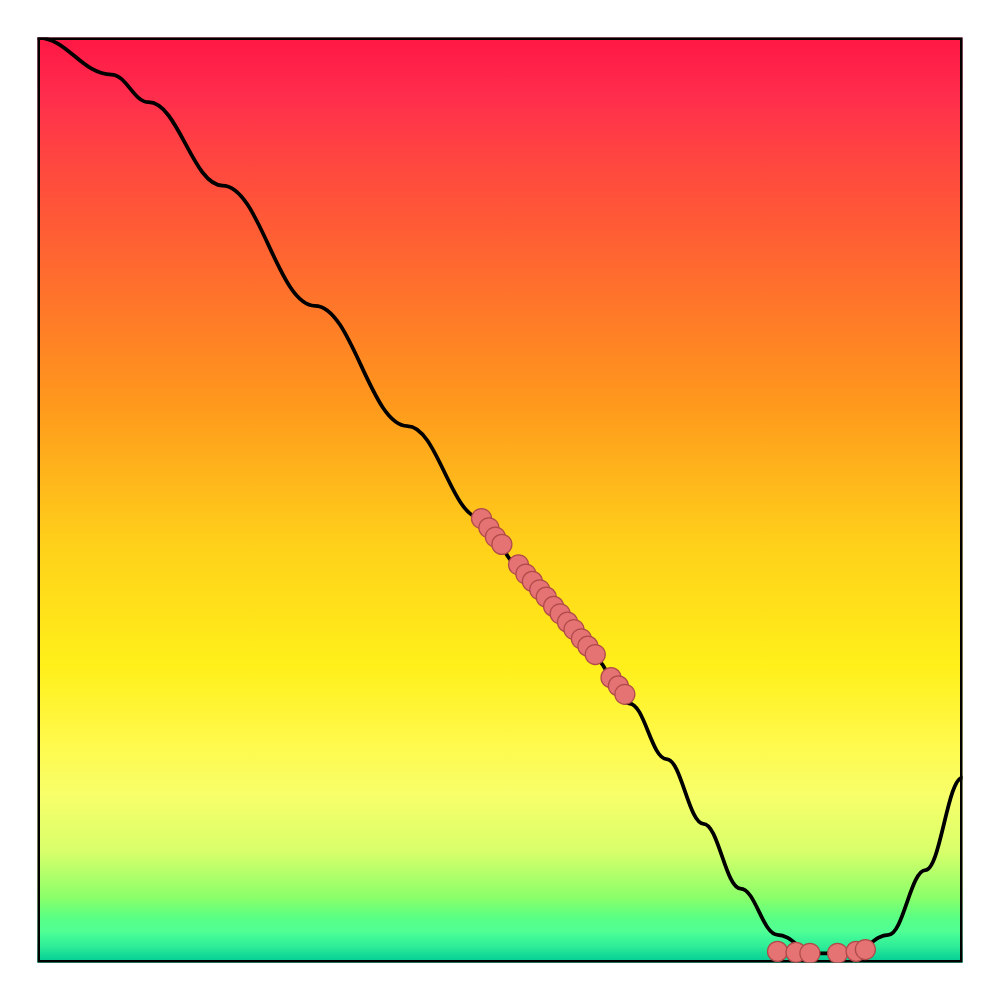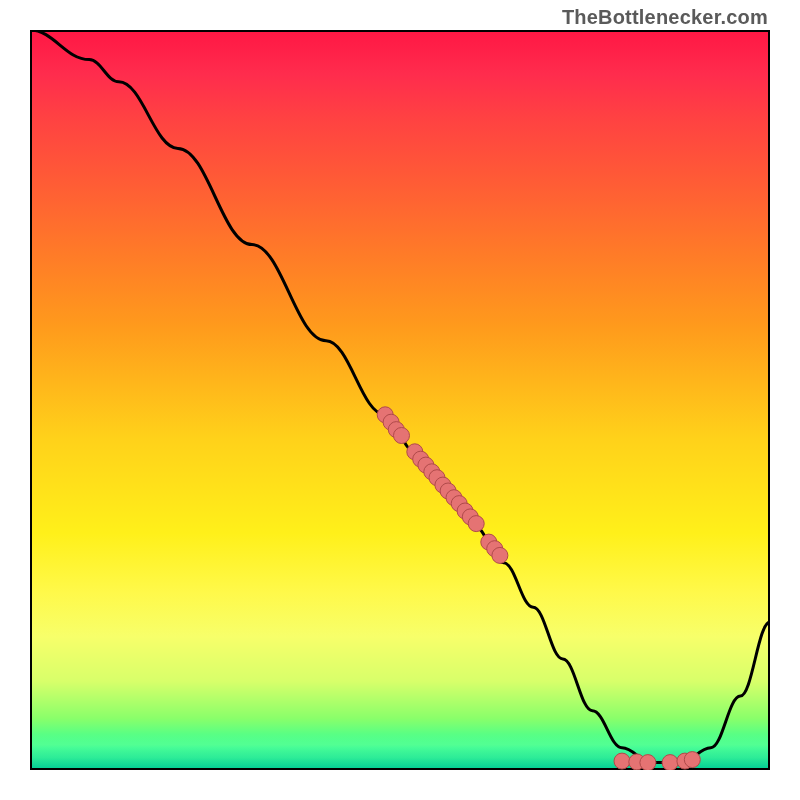--- a/index.html
+++ b/index.html
@@ -92,7 +92,6 @@
 <div class="chart-container">
   <div class="gradient-bg"></div>
   <div class="frame"></div>
-  <div class="watermark">TheBottlenecker.com</div>
   <svg class="overlay" viewBox="0 0 740 740">
     <path id="curve-path" fill="none" stroke="#000000" stroke-width="3" stroke-linejoin="round" stroke-linecap="round" d="M 0.0 0.0 C 23.7 0.0, 35.5 29.6, 59.2 29.6 C 71.0 29.6, 77.0 51.8, 88.8 51.8 C 112.5 51.8, 124.3 118.4, 148.0 118.4 C 177.6 118.4, 192.4 214.6, 222.0 214.6 C 251.6 214.6, 266.4 310.8, 296.0 310.8 C 319.7 310.8, 331.5 384.8, 355.2 384.8 C 367.0 384.8, 373.0 421.8, 384.8 421.8 C 396.6 421.8, 402.6 458.8, 414.4 458.8 C 426.2 458.8, 432.2 495.8, 444.0 495.8 C 455.8 495.8, 461.8 532.8, 473.6 532.8 C 485.4 532.8, 491.4 577.2, 503.2 577.2 C 515.0 577.2, 521.0 629.0, 532.8 629.0 C 544.6 629.0, 550.6 680.8, 562.4 680.8 C 574.2 680.8, 580.2 717.8, 592.0 717.8 C 603.8 717.8, 609.8 732.6, 621.6 732.6 C 633.4 732.6, 639.4 732.6, 651.2 732.6 C 663.0 732.6, 669.0 717.8, 680.8 717.8 C 692.6 717.8, 698.6 666.0, 710.4 666.0 C 722.2 666.0, 728.2 592.0, 740.0 592.0"></path>
     <g id="points-group">

